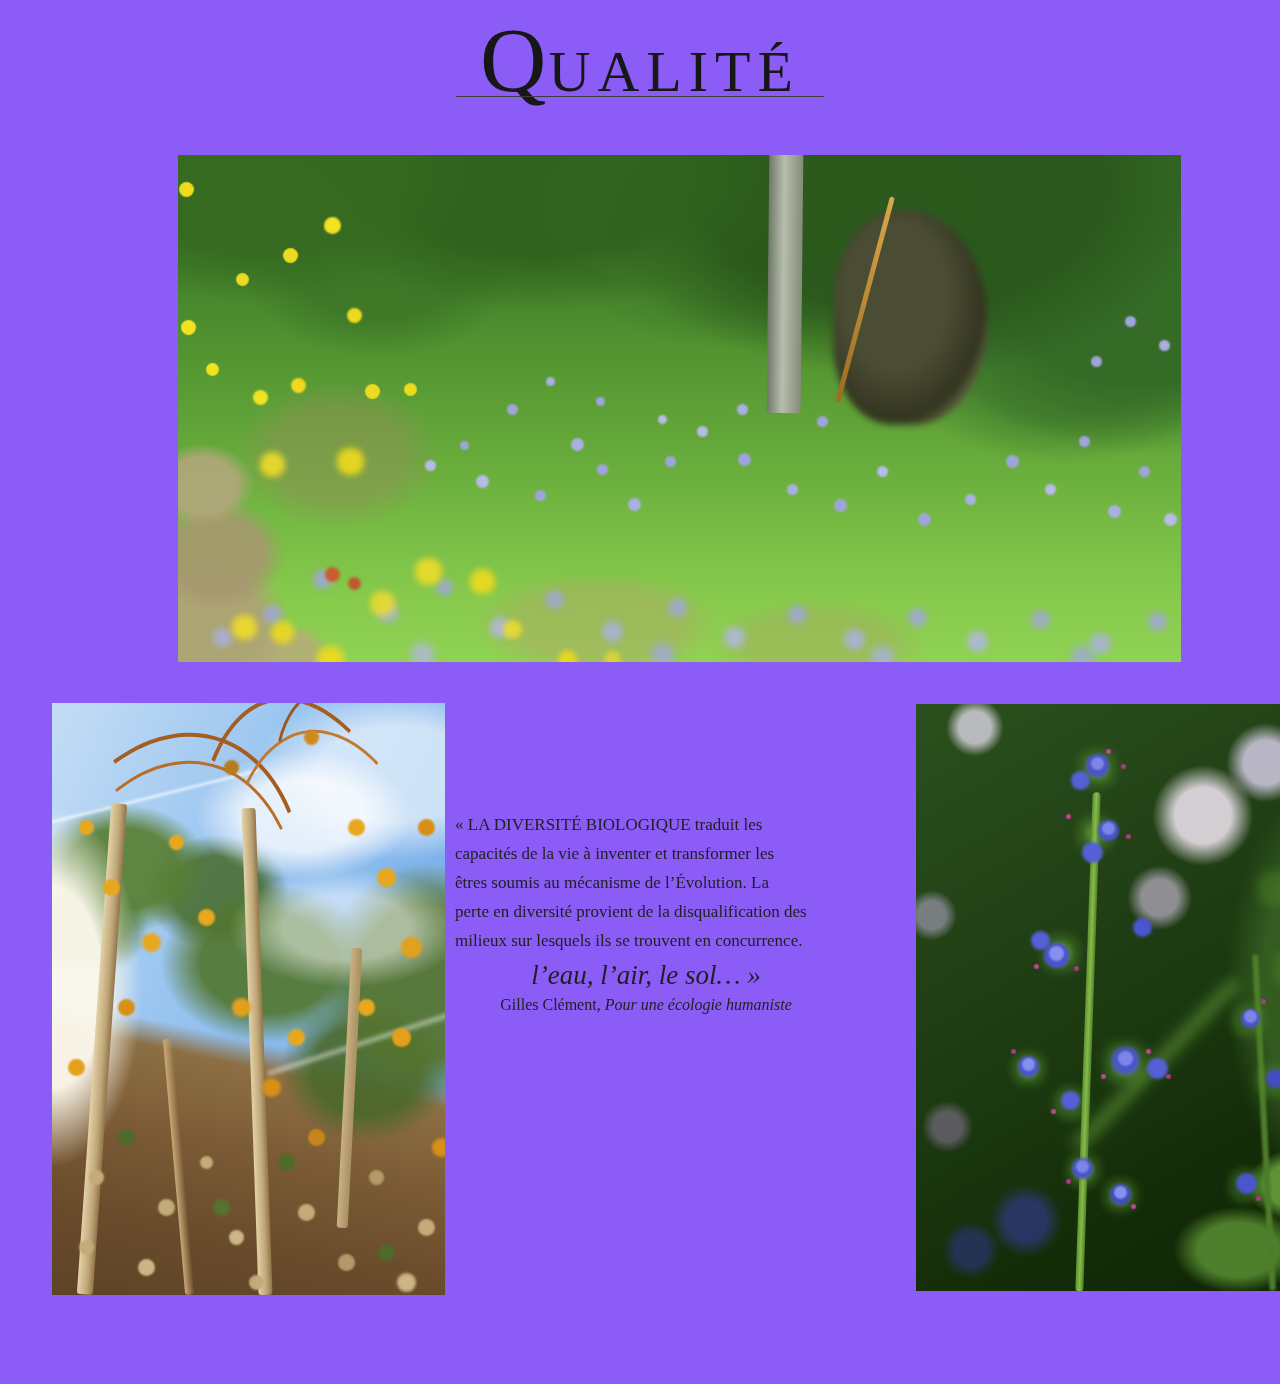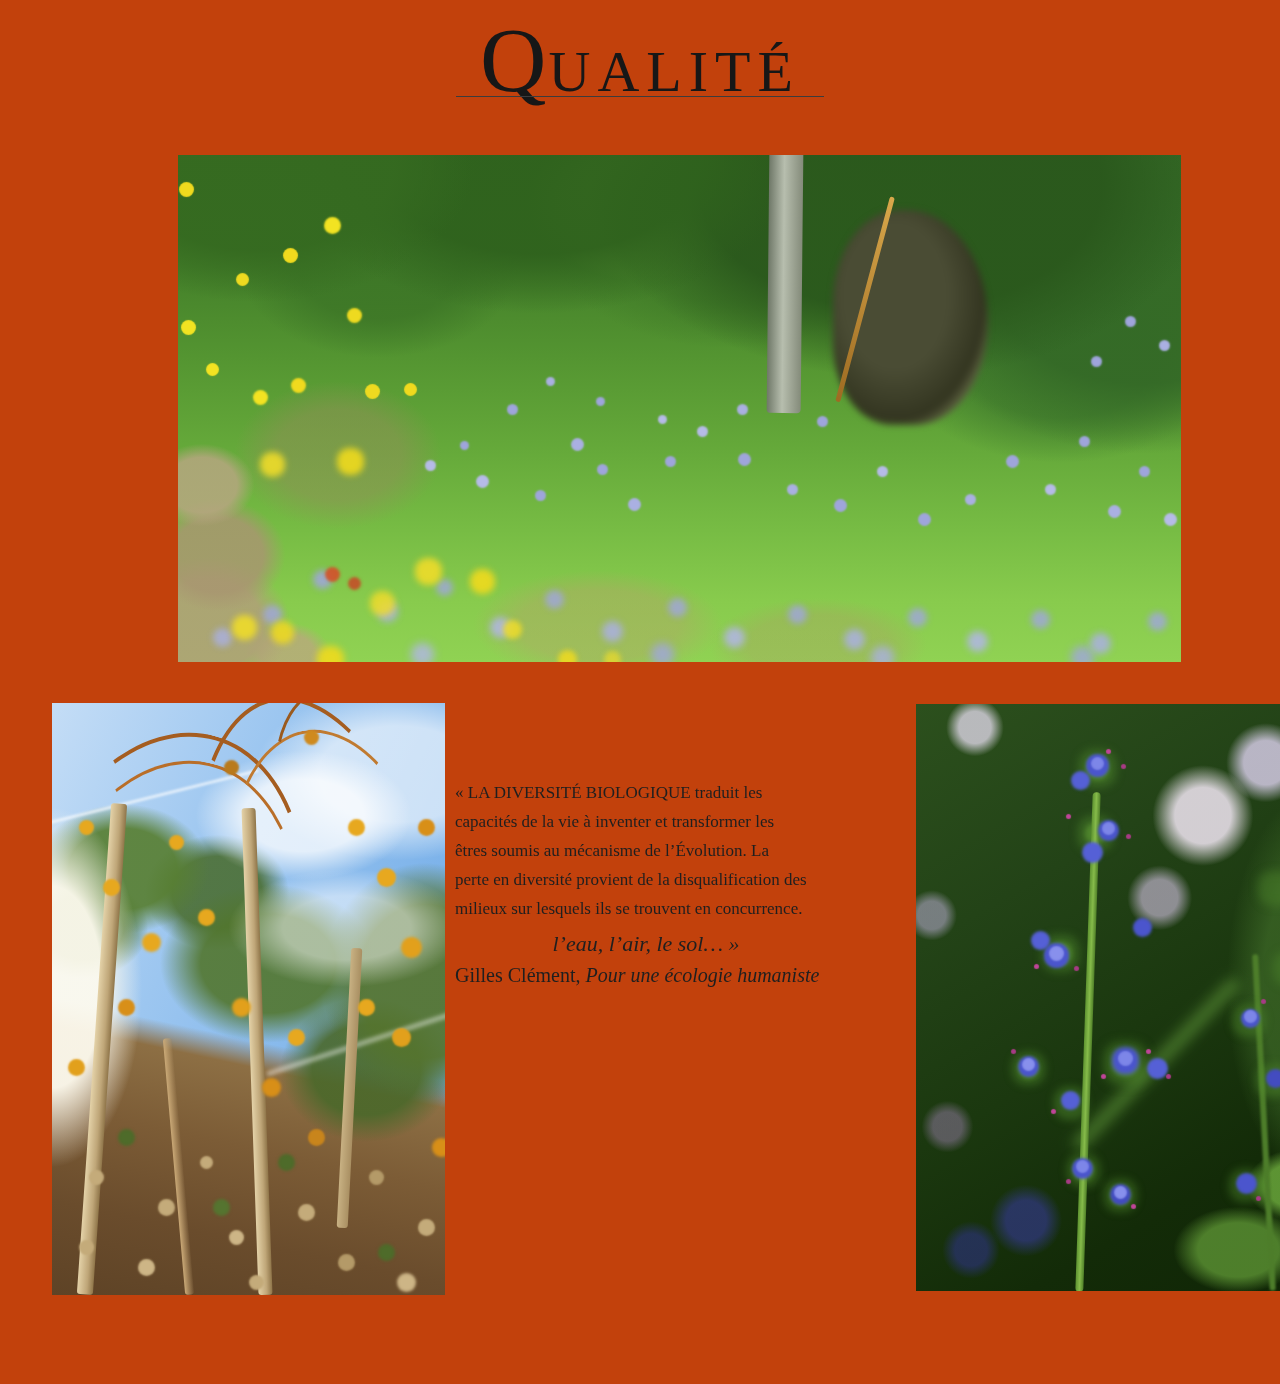--- a/index.html
+++ b/index.html
@@ -4,7 +4,7 @@
 <style>
   html,body{margin:0;padding:0;background:#ffffff;}
   body{width:1280px;font-family:"Liberation Serif","DejaVu Serif",serif;}
-  .page{position:relative;width:1280px;height:1384px;background:#c2410c;overflow:hidden;}
+  .page{position:relative;width:1280px;height:1384px;background:#8b5cf6;overflow:hidden;}
 
   
   .title-block{position:absolute;left:0;top:14px;width:100%;text-align:center;color:#171717;}

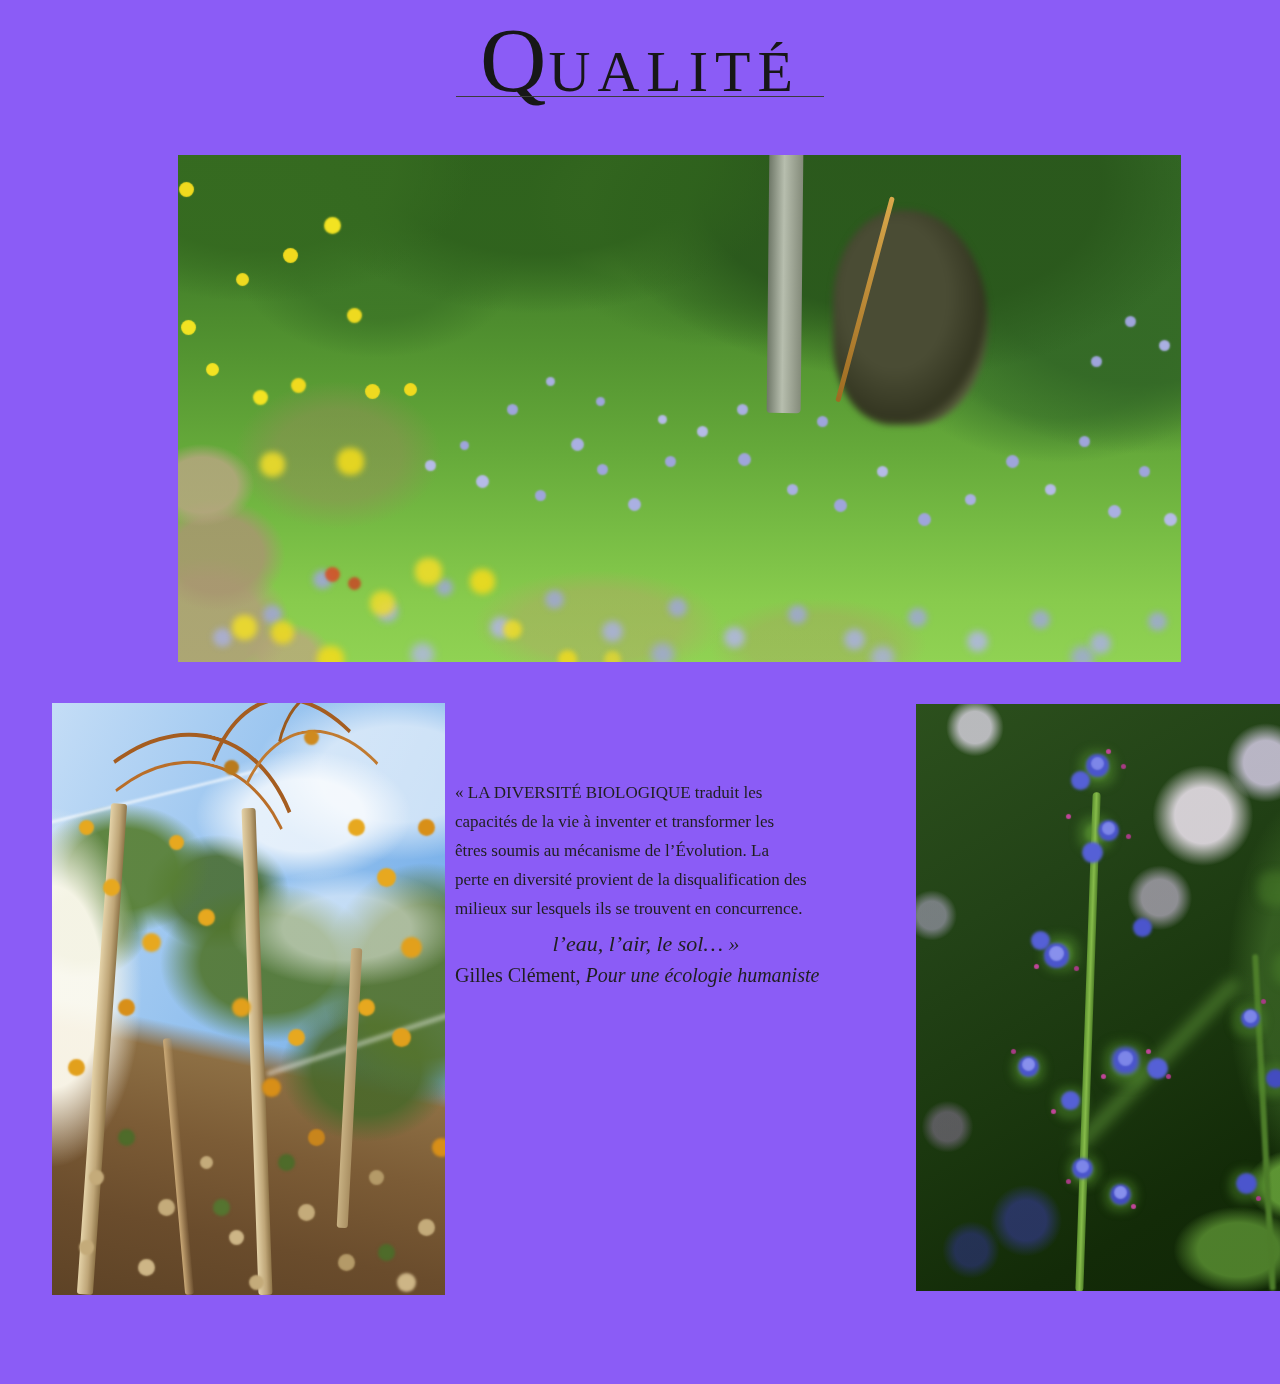--- a/index.html
+++ b/index.html
@@ -147,7 +147,7 @@
     340px 492px 1px 0 #a93b86;}
 
   
-  .quote-block{position:absolute;left:455px;top:778px;width:382px;color:#1f1f1f;}
+  .quote-block{position:absolute;left:455px;top:810px;width:382px;color:#1f1f1f;}
   .quote-block p{margin:0;}
   .para{font-size:17px;line-height:29px;white-space:pre-line;width:430px;}
   .p2{margin-top:6px;}

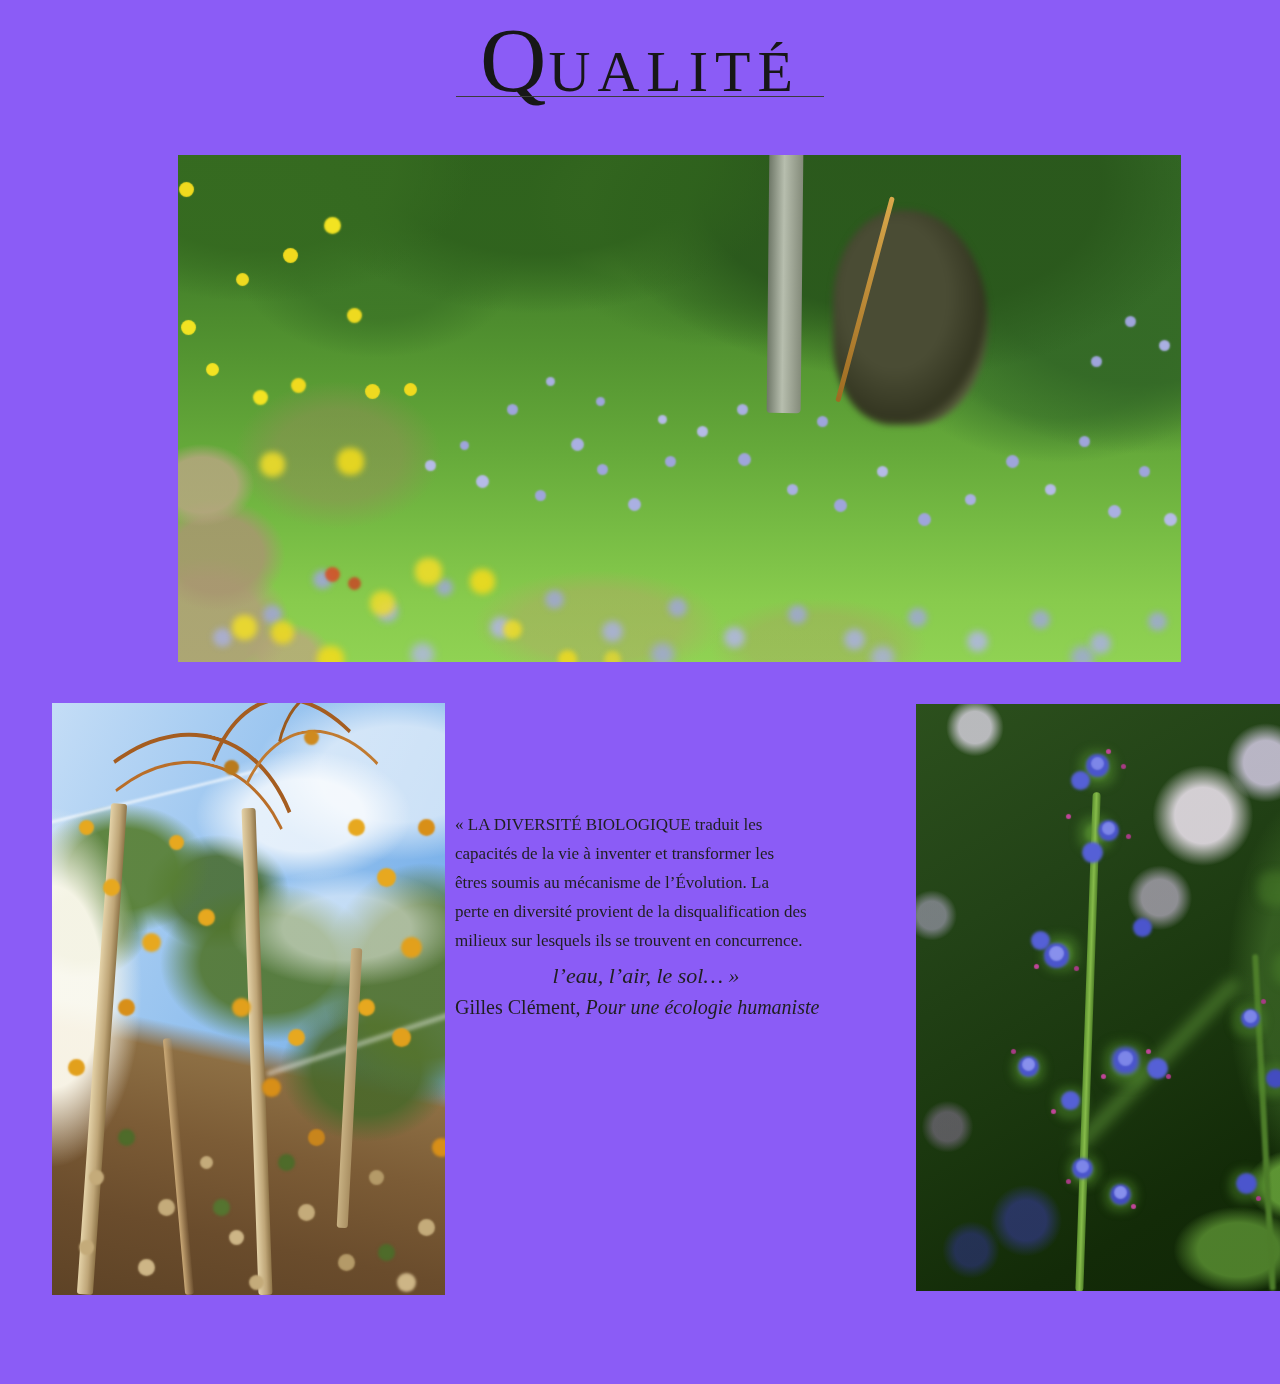--- a/index.html
+++ b/index.html
@@ -151,7 +151,7 @@
   .quote-block p{margin:0;}
   .para{font-size:17px;line-height:29px;white-space:pre-line;width:430px;}
   .p2{margin-top:6px;}
-  .pull-quote{margin-top:12px;font-size:22px;line-height:41px;font-style:italic;text-align:center;}
+  .pull-quote{margin-top:12px;font-size:27px;line-height:41px;font-style:italic;text-align:center;}
   .attribution{margin-top:32px;font-size:20px;text-align:left;}
   .attribution em{font-style:italic;}
 </style>

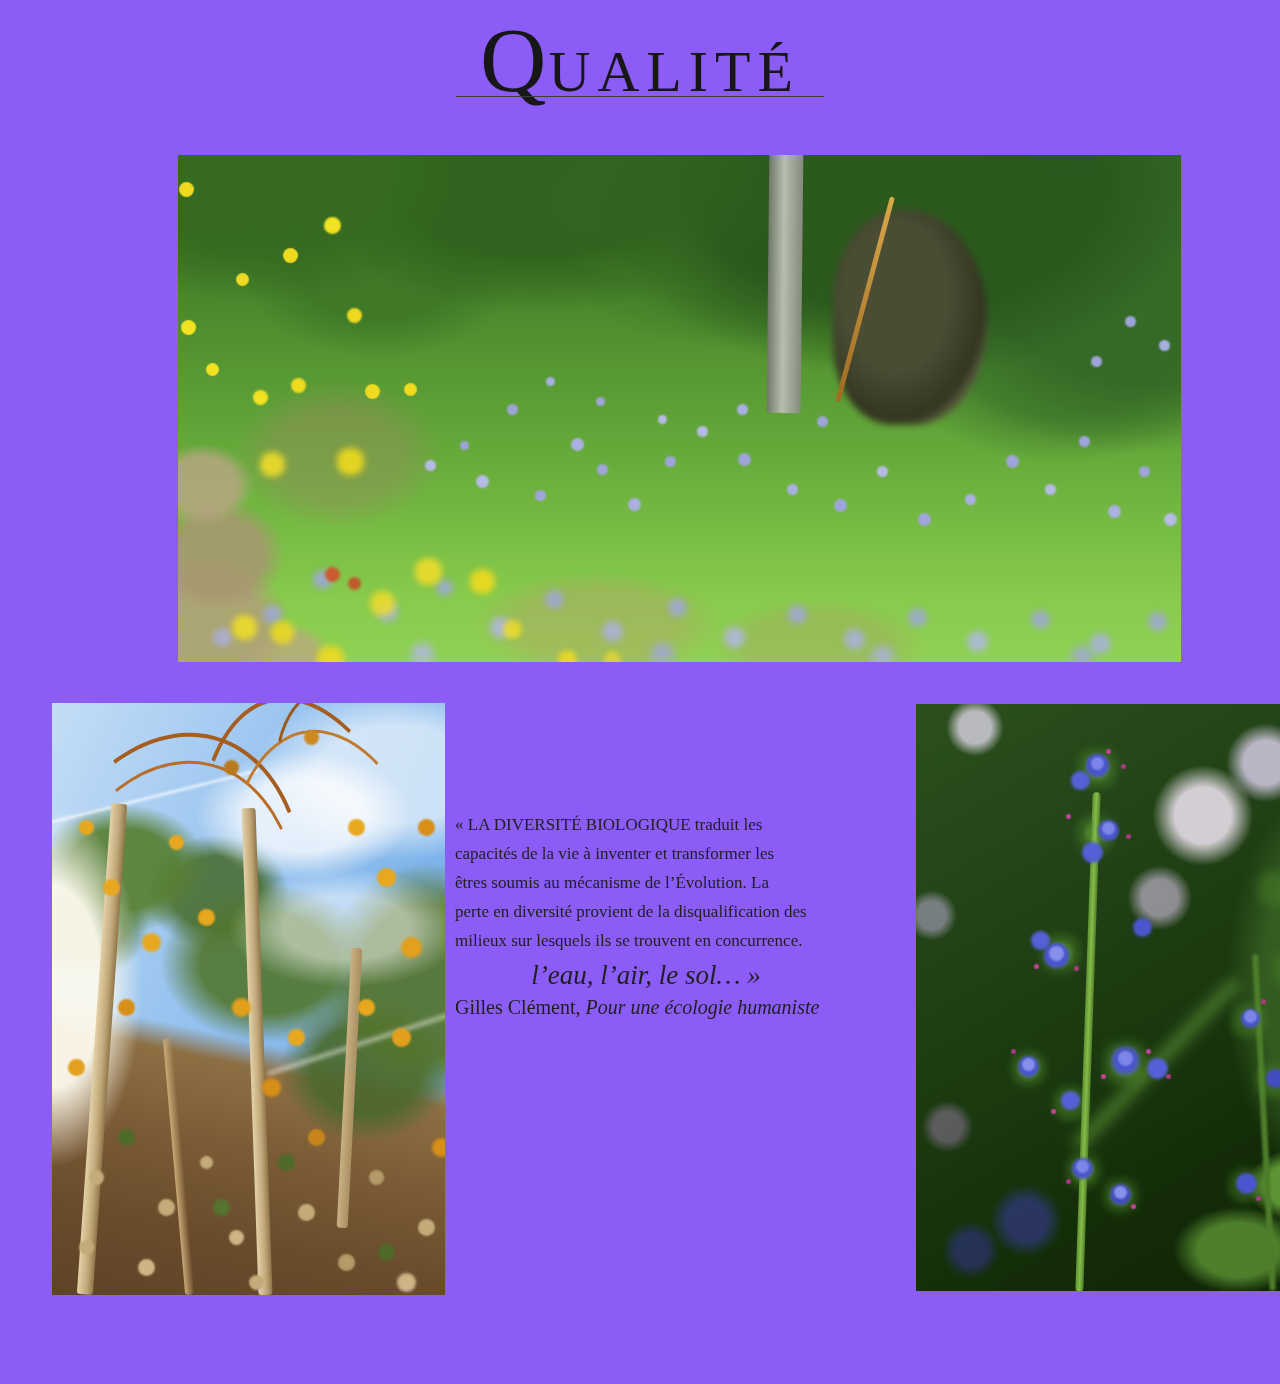--- a/index.html
+++ b/index.html
@@ -152,7 +152,7 @@
   .para{font-size:17px;line-height:29px;white-space:pre-line;width:430px;}
   .p2{margin-top:6px;}
   .pull-quote{margin-top:12px;font-size:27px;line-height:41px;font-style:italic;text-align:center;}
-  .attribution{margin-top:32px;font-size:20px;text-align:left;}
+  .attribution{margin-top:32px;font-size:16px;text-align:center;}
   .attribution em{font-style:italic;}
 </style>
 </head>

